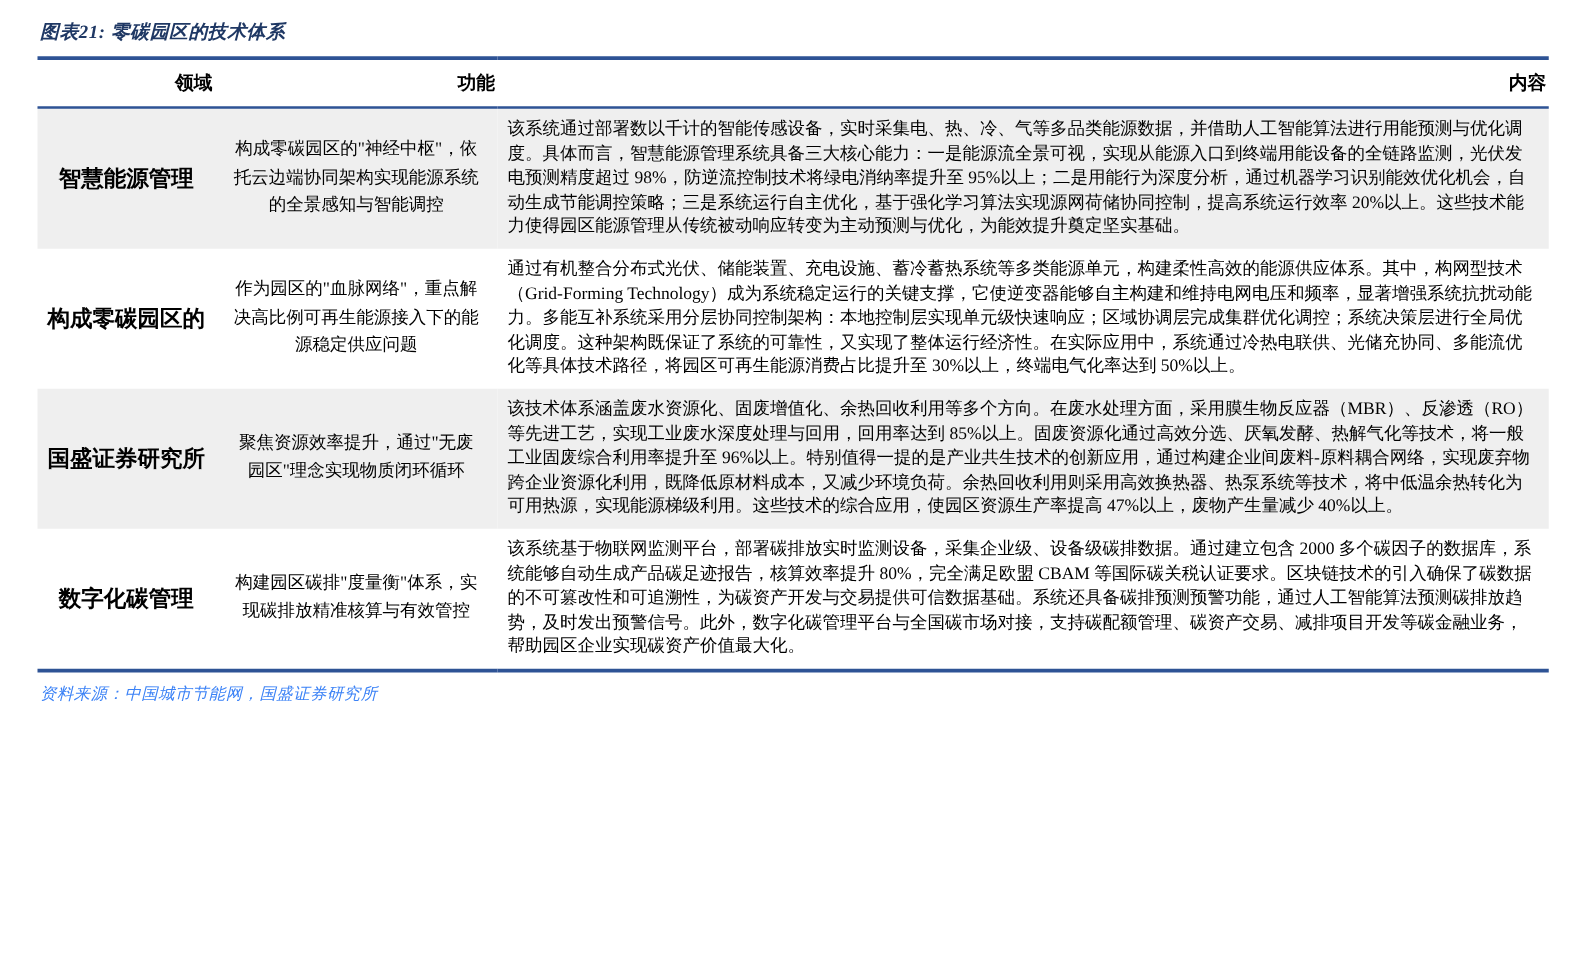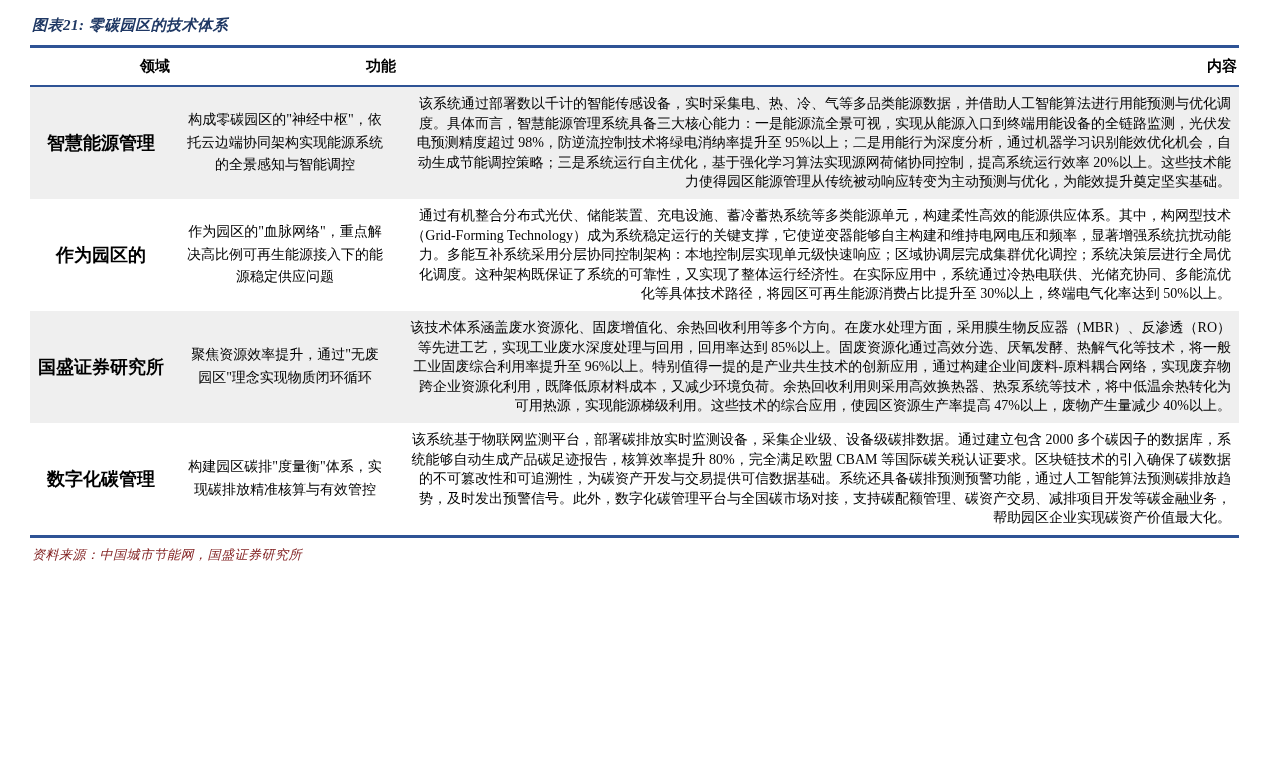--- a/index.html
+++ b/index.html
@@ -63,7 +63,7 @@
   }
   td.content {
     font-size: 14px;
-    text-align: right;
+    text-align: left;
     line-height: 1.40;
     padding: 7px 8px;
   }

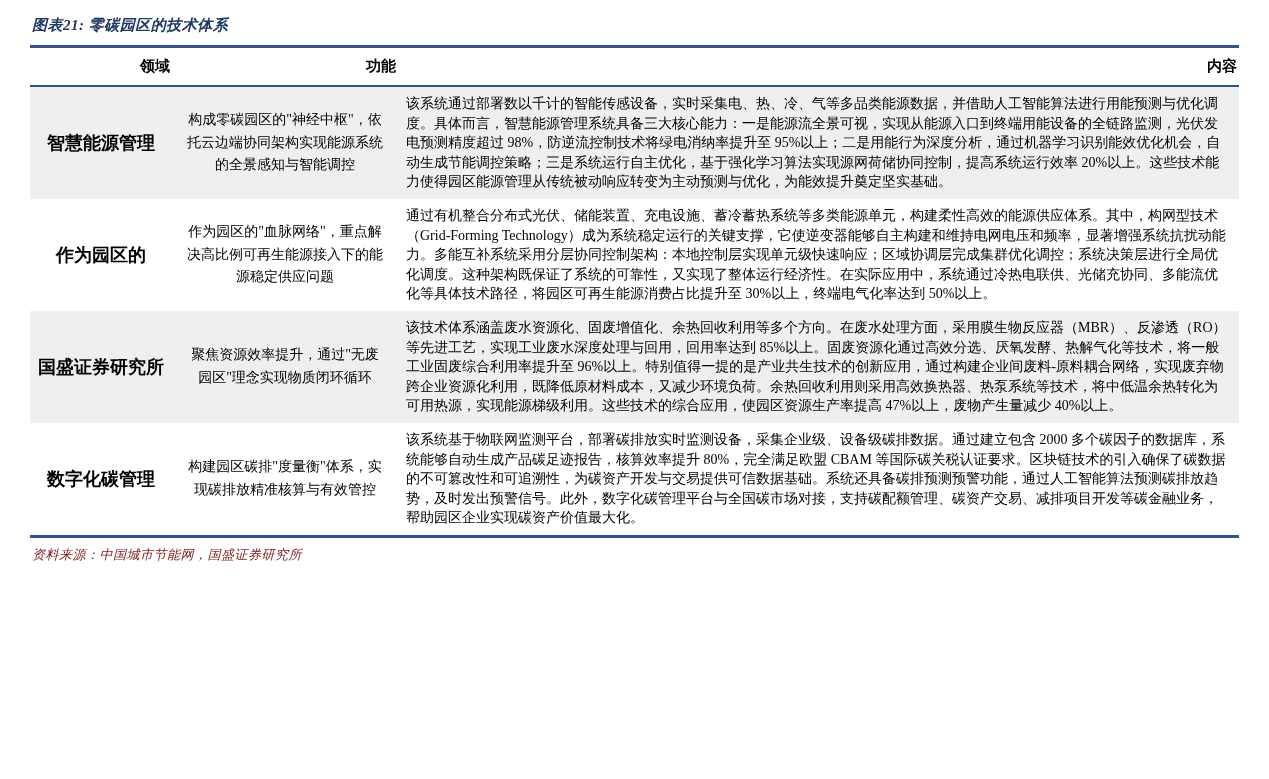--- a/index.html
+++ b/index.html
@@ -97,7 +97,7 @@
         <td class="content">该系统通过部署数以千计的智能传感设备，实时采集电、热、冷、气等多品类能源数据，并借助人工智能算法进行用能预测与优化调度。具体而言，智慧能源管理系统具备三大核心能力：一是能源流全景可视，实现从能源入口到终端用能设备的全链路监测，光伏发电预测精度超过 98%，防逆流控制技术将绿电消纳率提升至 95%以上；二是用能行为深度分析，通过机器学习识别能效优化机会，自动生成节能调控策略；三是系统运行自主优化，基于强化学习算法实现源网荷储协同控制，提高系统运行效率 20%以上。这些技术能力使得园区能源管理从传统被动响应转变为主动预测与优化，为能效提升奠定坚实基础。</td>
       </tr>
       <tr>
-        <td class="domain">作为园区的</td>
+        <td class="domain">构成零碳园区的</td>
         <td class="func">作为园区的"血脉网络"，重点解决高比例可再生能源接入下的能源稳定供应问题</td>
         <td class="content">通过有机整合分布式光伏、储能装置、充电设施、蓄冷蓄热系统等多类能源单元，构建柔性高效的能源供应体系。其中，构网型技术（Grid-Forming Technology）成为系统稳定运行的关键支撑，它使逆变器能够自主构建和维持电网电压和频率，显著增强系统抗扰动能力。多能互补系统采用分层协同控制架构：本地控制层实现单元级快速响应；区域协调层完成集群优化调控；系统决策层进行全局优化调度。这种架构既保证了系统的可靠性，又实现了整体运行经济性。在实际应用中，系统通过冷热电联供、光储充协同、多能流优化等具体技术路径，将园区可再生能源消费占比提升至 30%以上，终端电气化率达到 50%以上。</td>
       </tr>

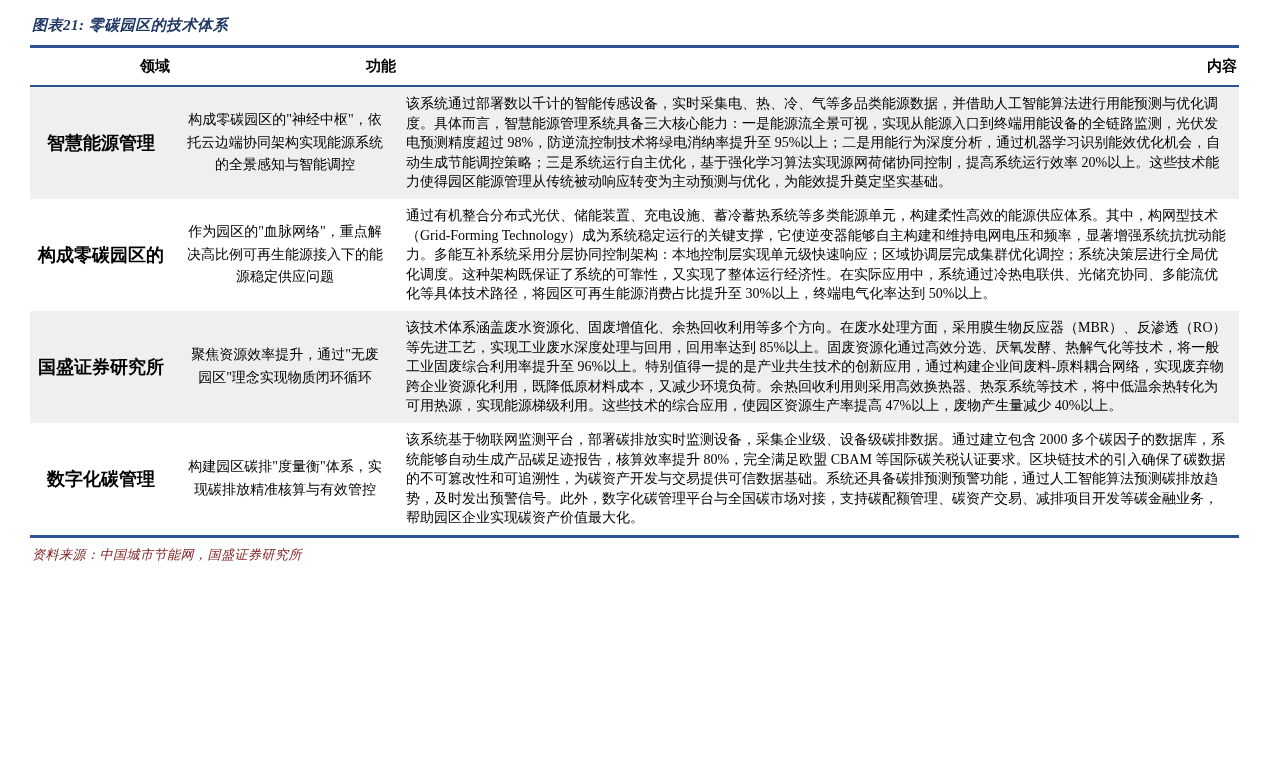--- a/index.html
+++ b/index.html
@@ -68,7 +68,7 @@
     padding: 7px 8px;
   }
   .fig-source {
-    color: #7f1d1d;
+    color: #3b82f6;
     font-style: italic;
     font-size: 13px;
     margin: 8px 0 0 2px;

